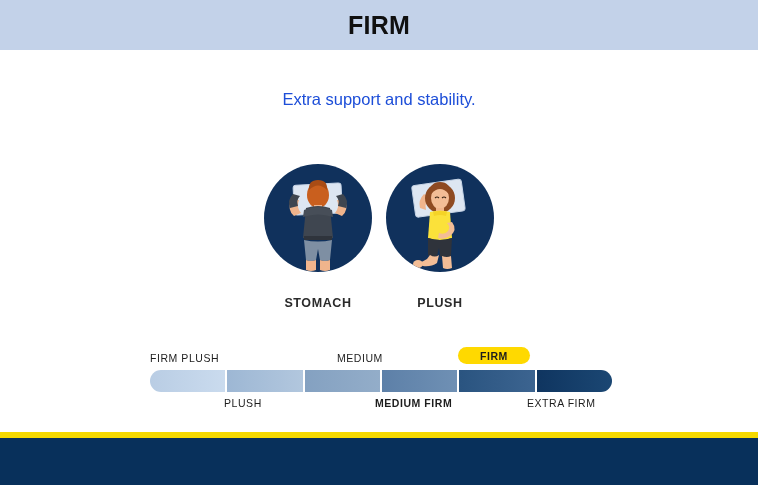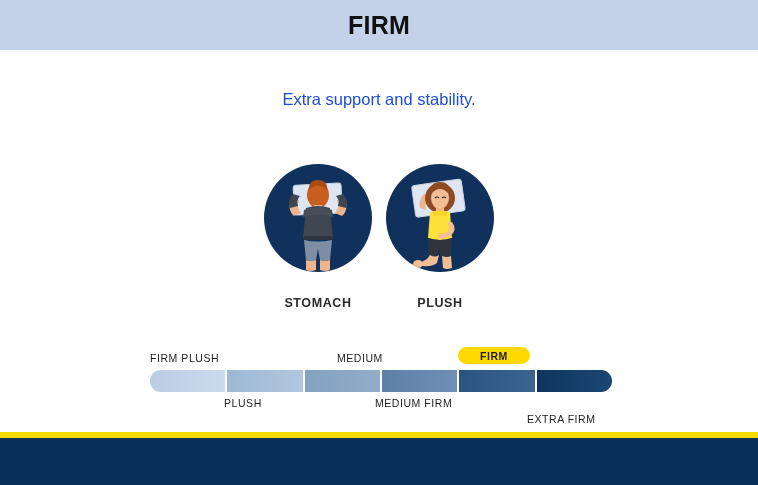--- a/index.html
+++ b/index.html
@@ -258,7 +258,7 @@
     <div class="pill" id="pill-selected" style="left: 308px; background: rgb(255, 217, 0);">FIRM</div>
 
     <div class="scale-label bottom" id="lbl-bot-0" style="left: 74px;">PLUSH</div>
-    <div class="scale-label bottom" id="lbl-bot-1" style="left: 225px;">MEDIUM FIRM</div>
+    <div class="scale-label bottom" id="lbl-bot-1" style="left: 225px; font-weight: bold;">MEDIUM FIRM</div>
     <div class="scale-label bottom" id="lbl-bot-2" style="left: 377px; margin-top: 16px;">EXTRA FIRM</div>
   </div>
 

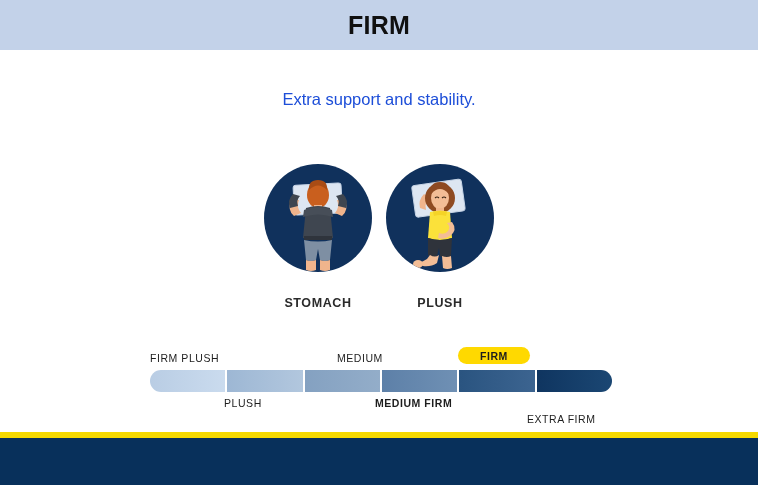--- a/index.html
+++ b/index.html
@@ -259,7 +259,7 @@
 
     <div class="scale-label bottom" id="lbl-bot-0" style="left: 74px;">PLUSH</div>
     <div class="scale-label bottom" id="lbl-bot-1" style="left: 225px; font-weight: bold;">MEDIUM FIRM</div>
-    <div class="scale-label bottom" id="lbl-bot-2" style="left: 377px; margin-top: 16px;">EXTRA FIRM</div>
+    <div class="scale-label bottom" id="lbl-bot-2" style="left: 377px;">EXTRA FIRM</div>
   </div>
 
   <div class="footer-rule" style="background: rgb(245, 217, 0);"></div>

